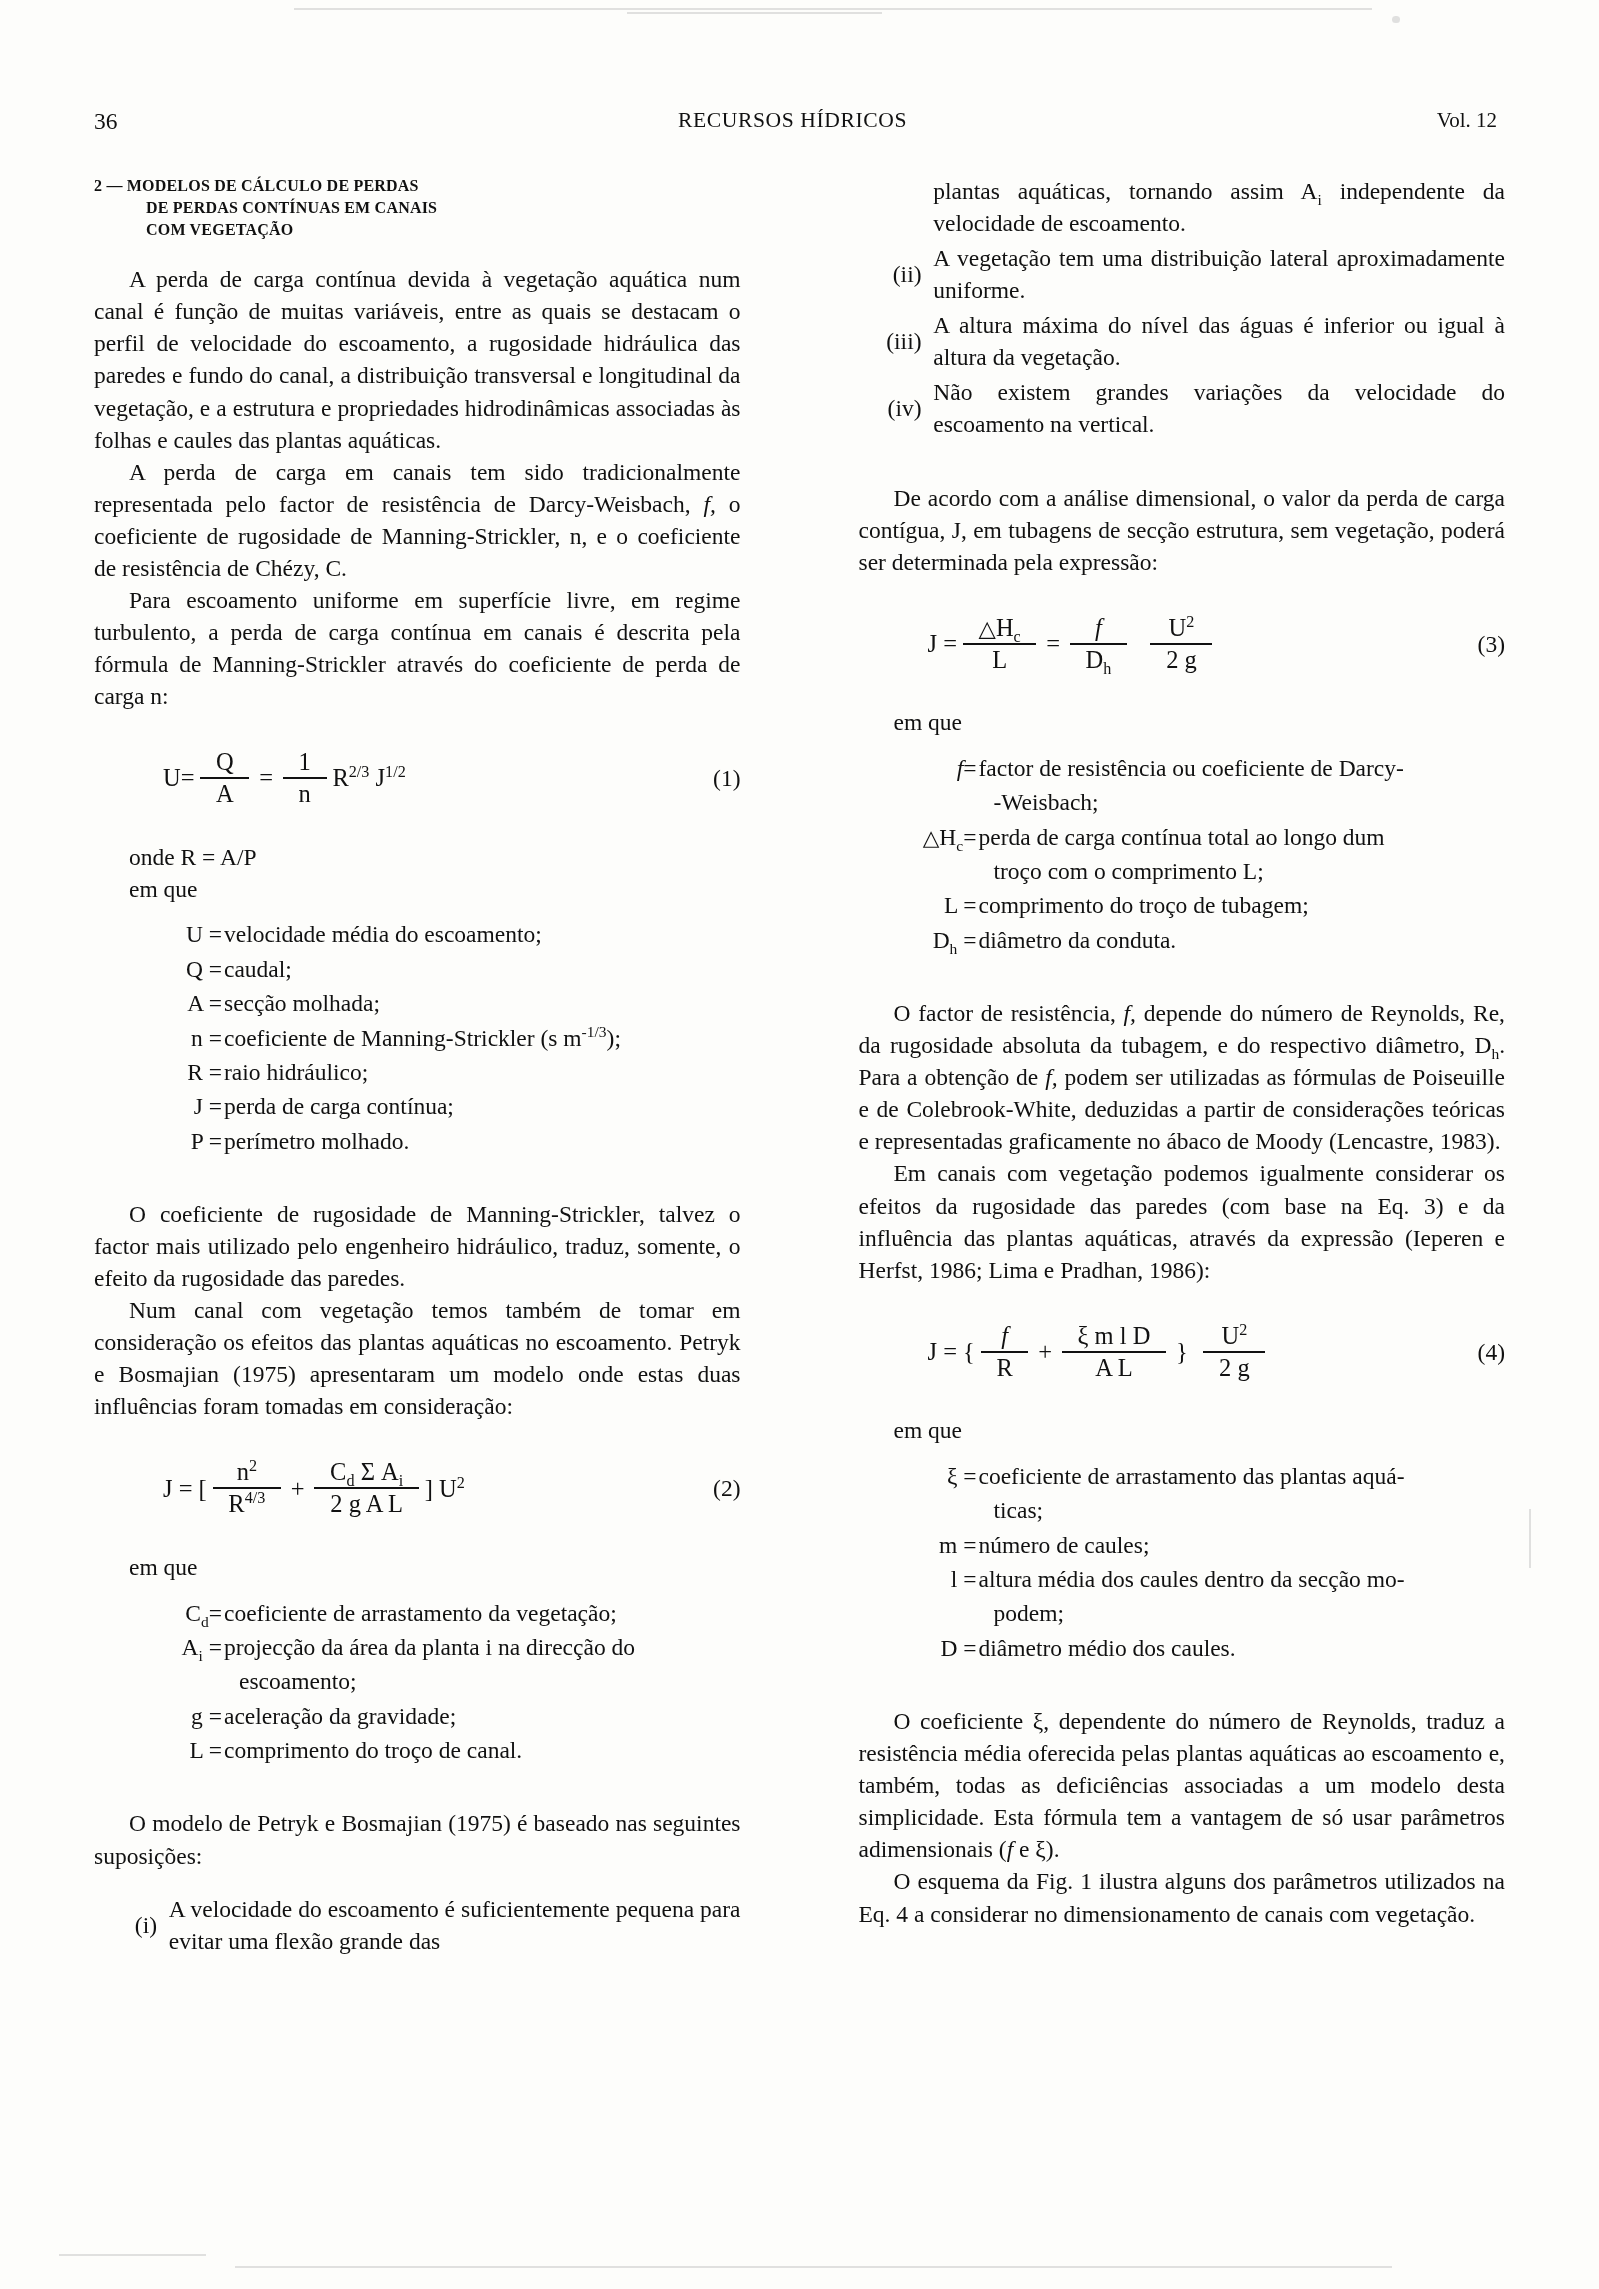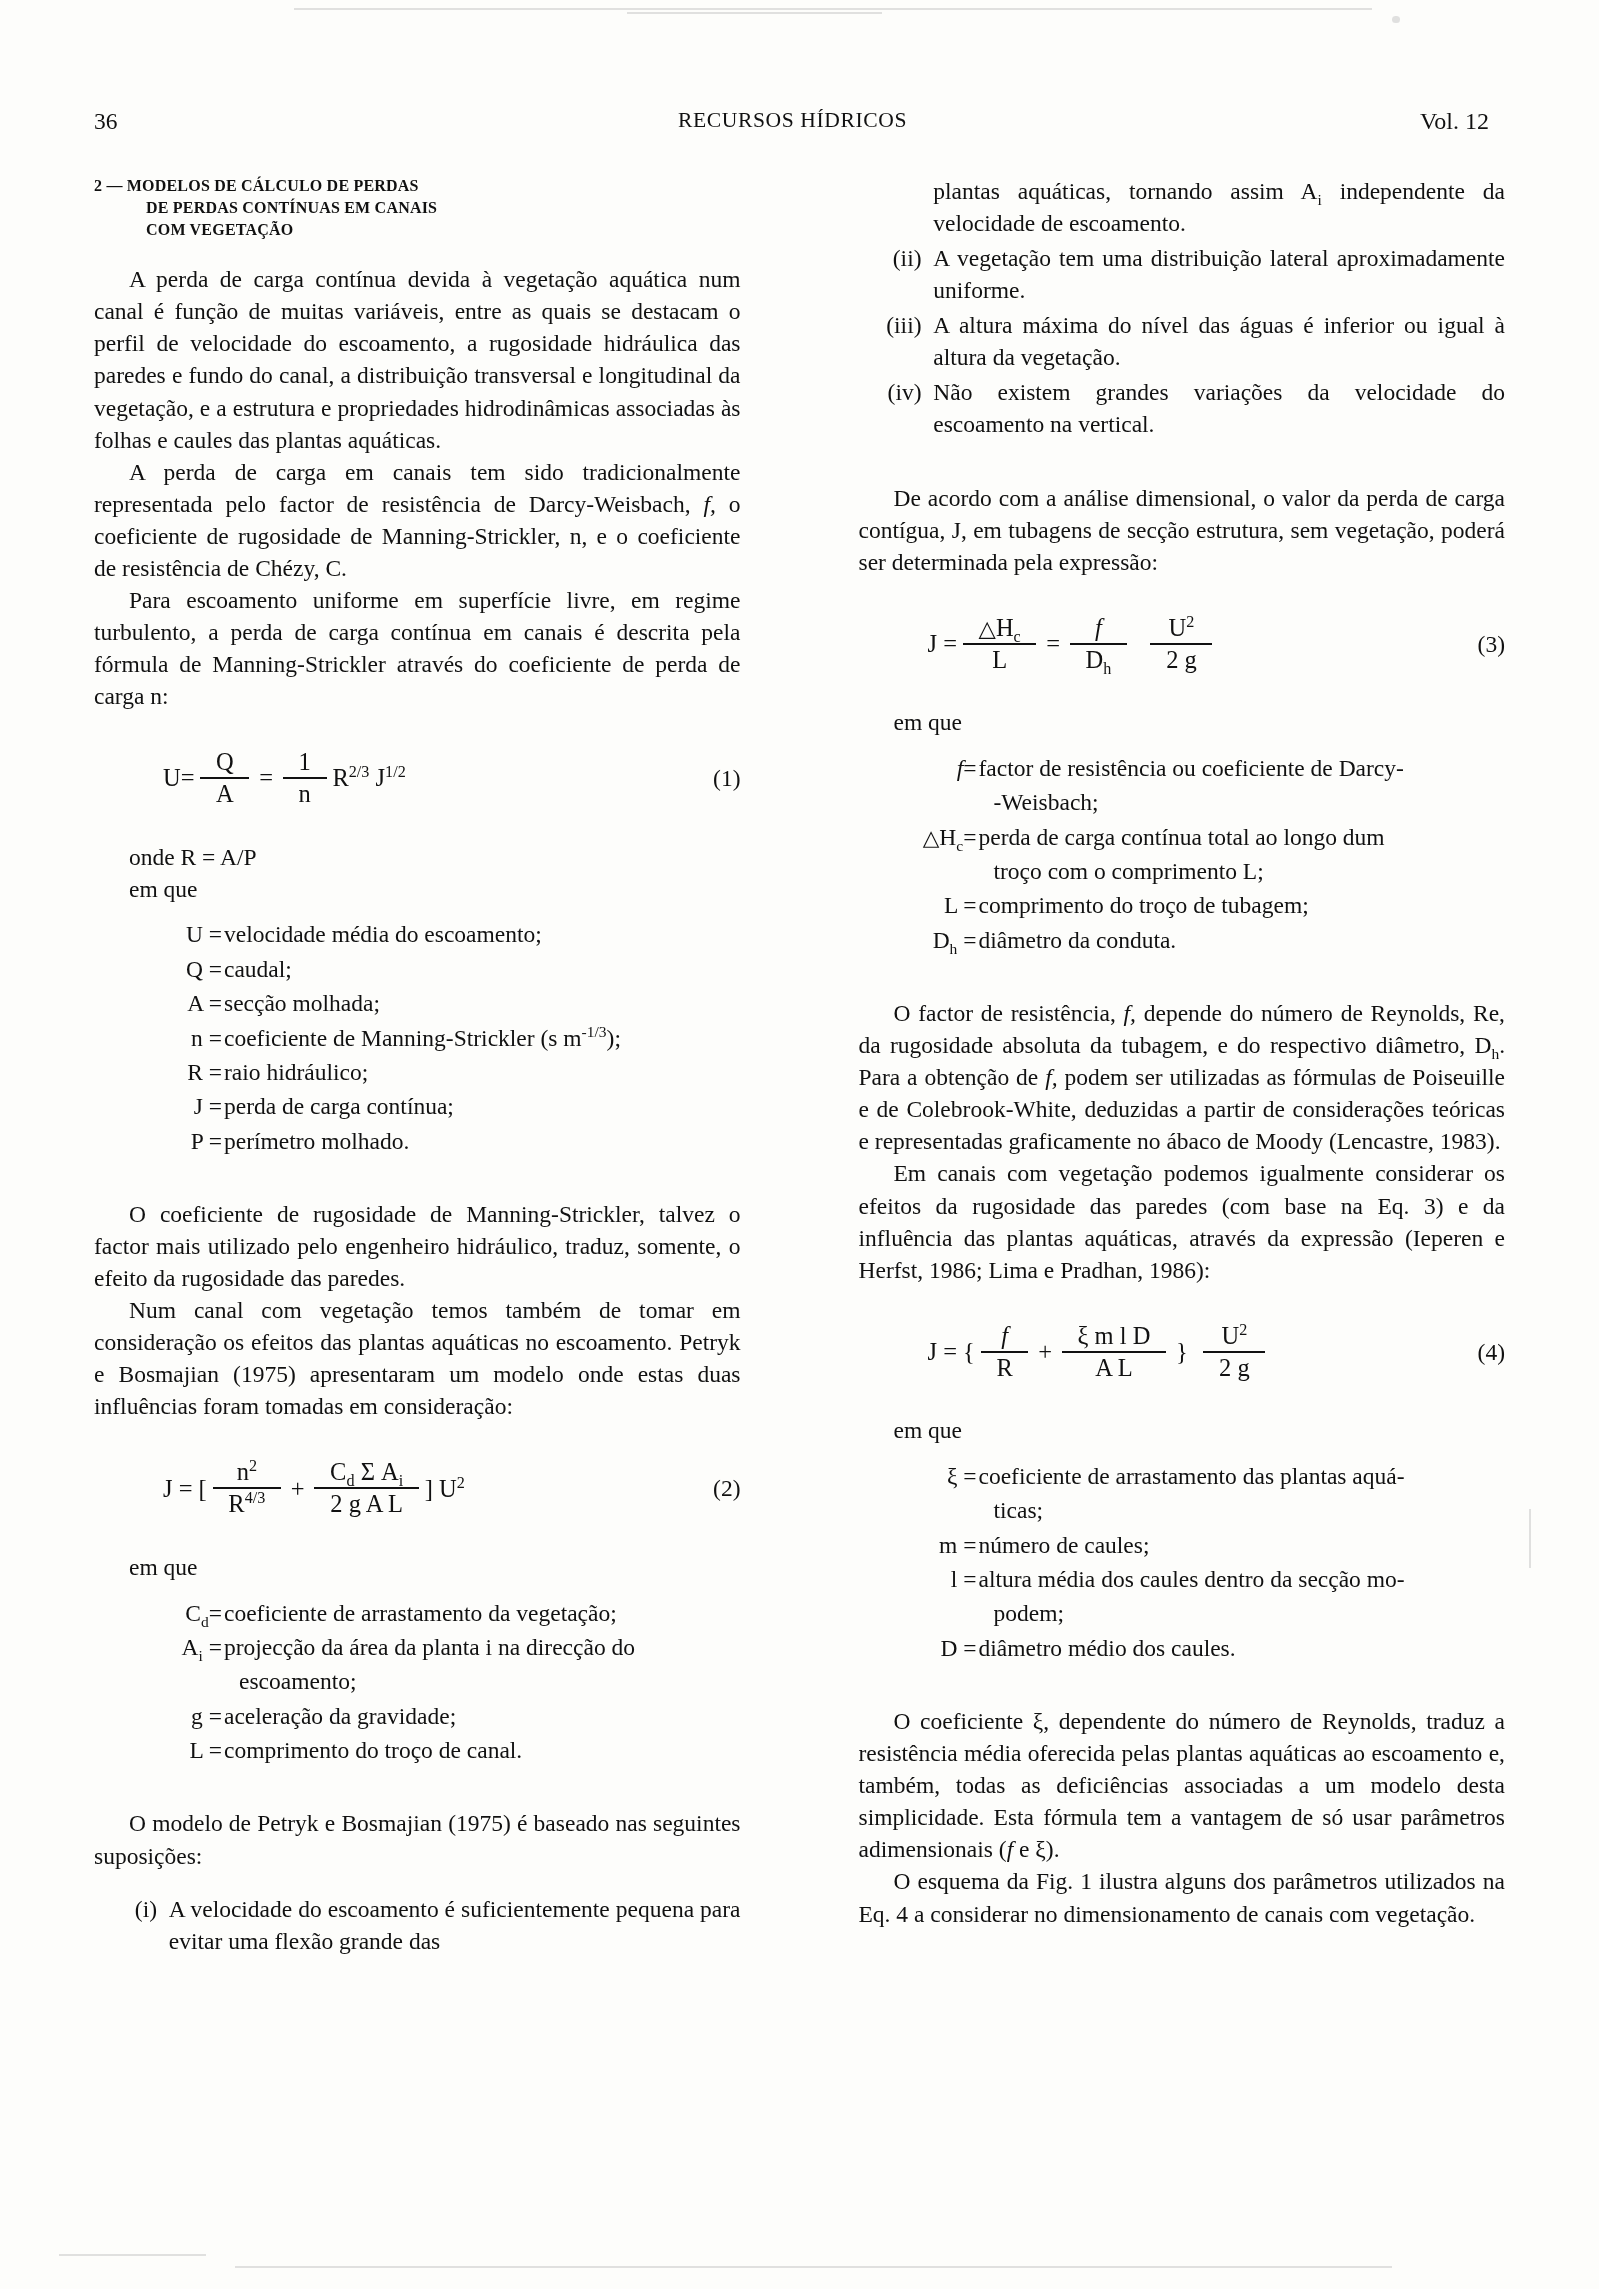--- a/index.html
+++ b/index.html
@@ -55,8 +55,8 @@
     font-size: 21.6px;
   }
   .runhead .vol {
-    position: absolute; right: 16px; top: 0;
-    font-size: 24px;
+    position: absolute; right: 8px; top: 0;
+    font-size: 21px;
   }
 
   

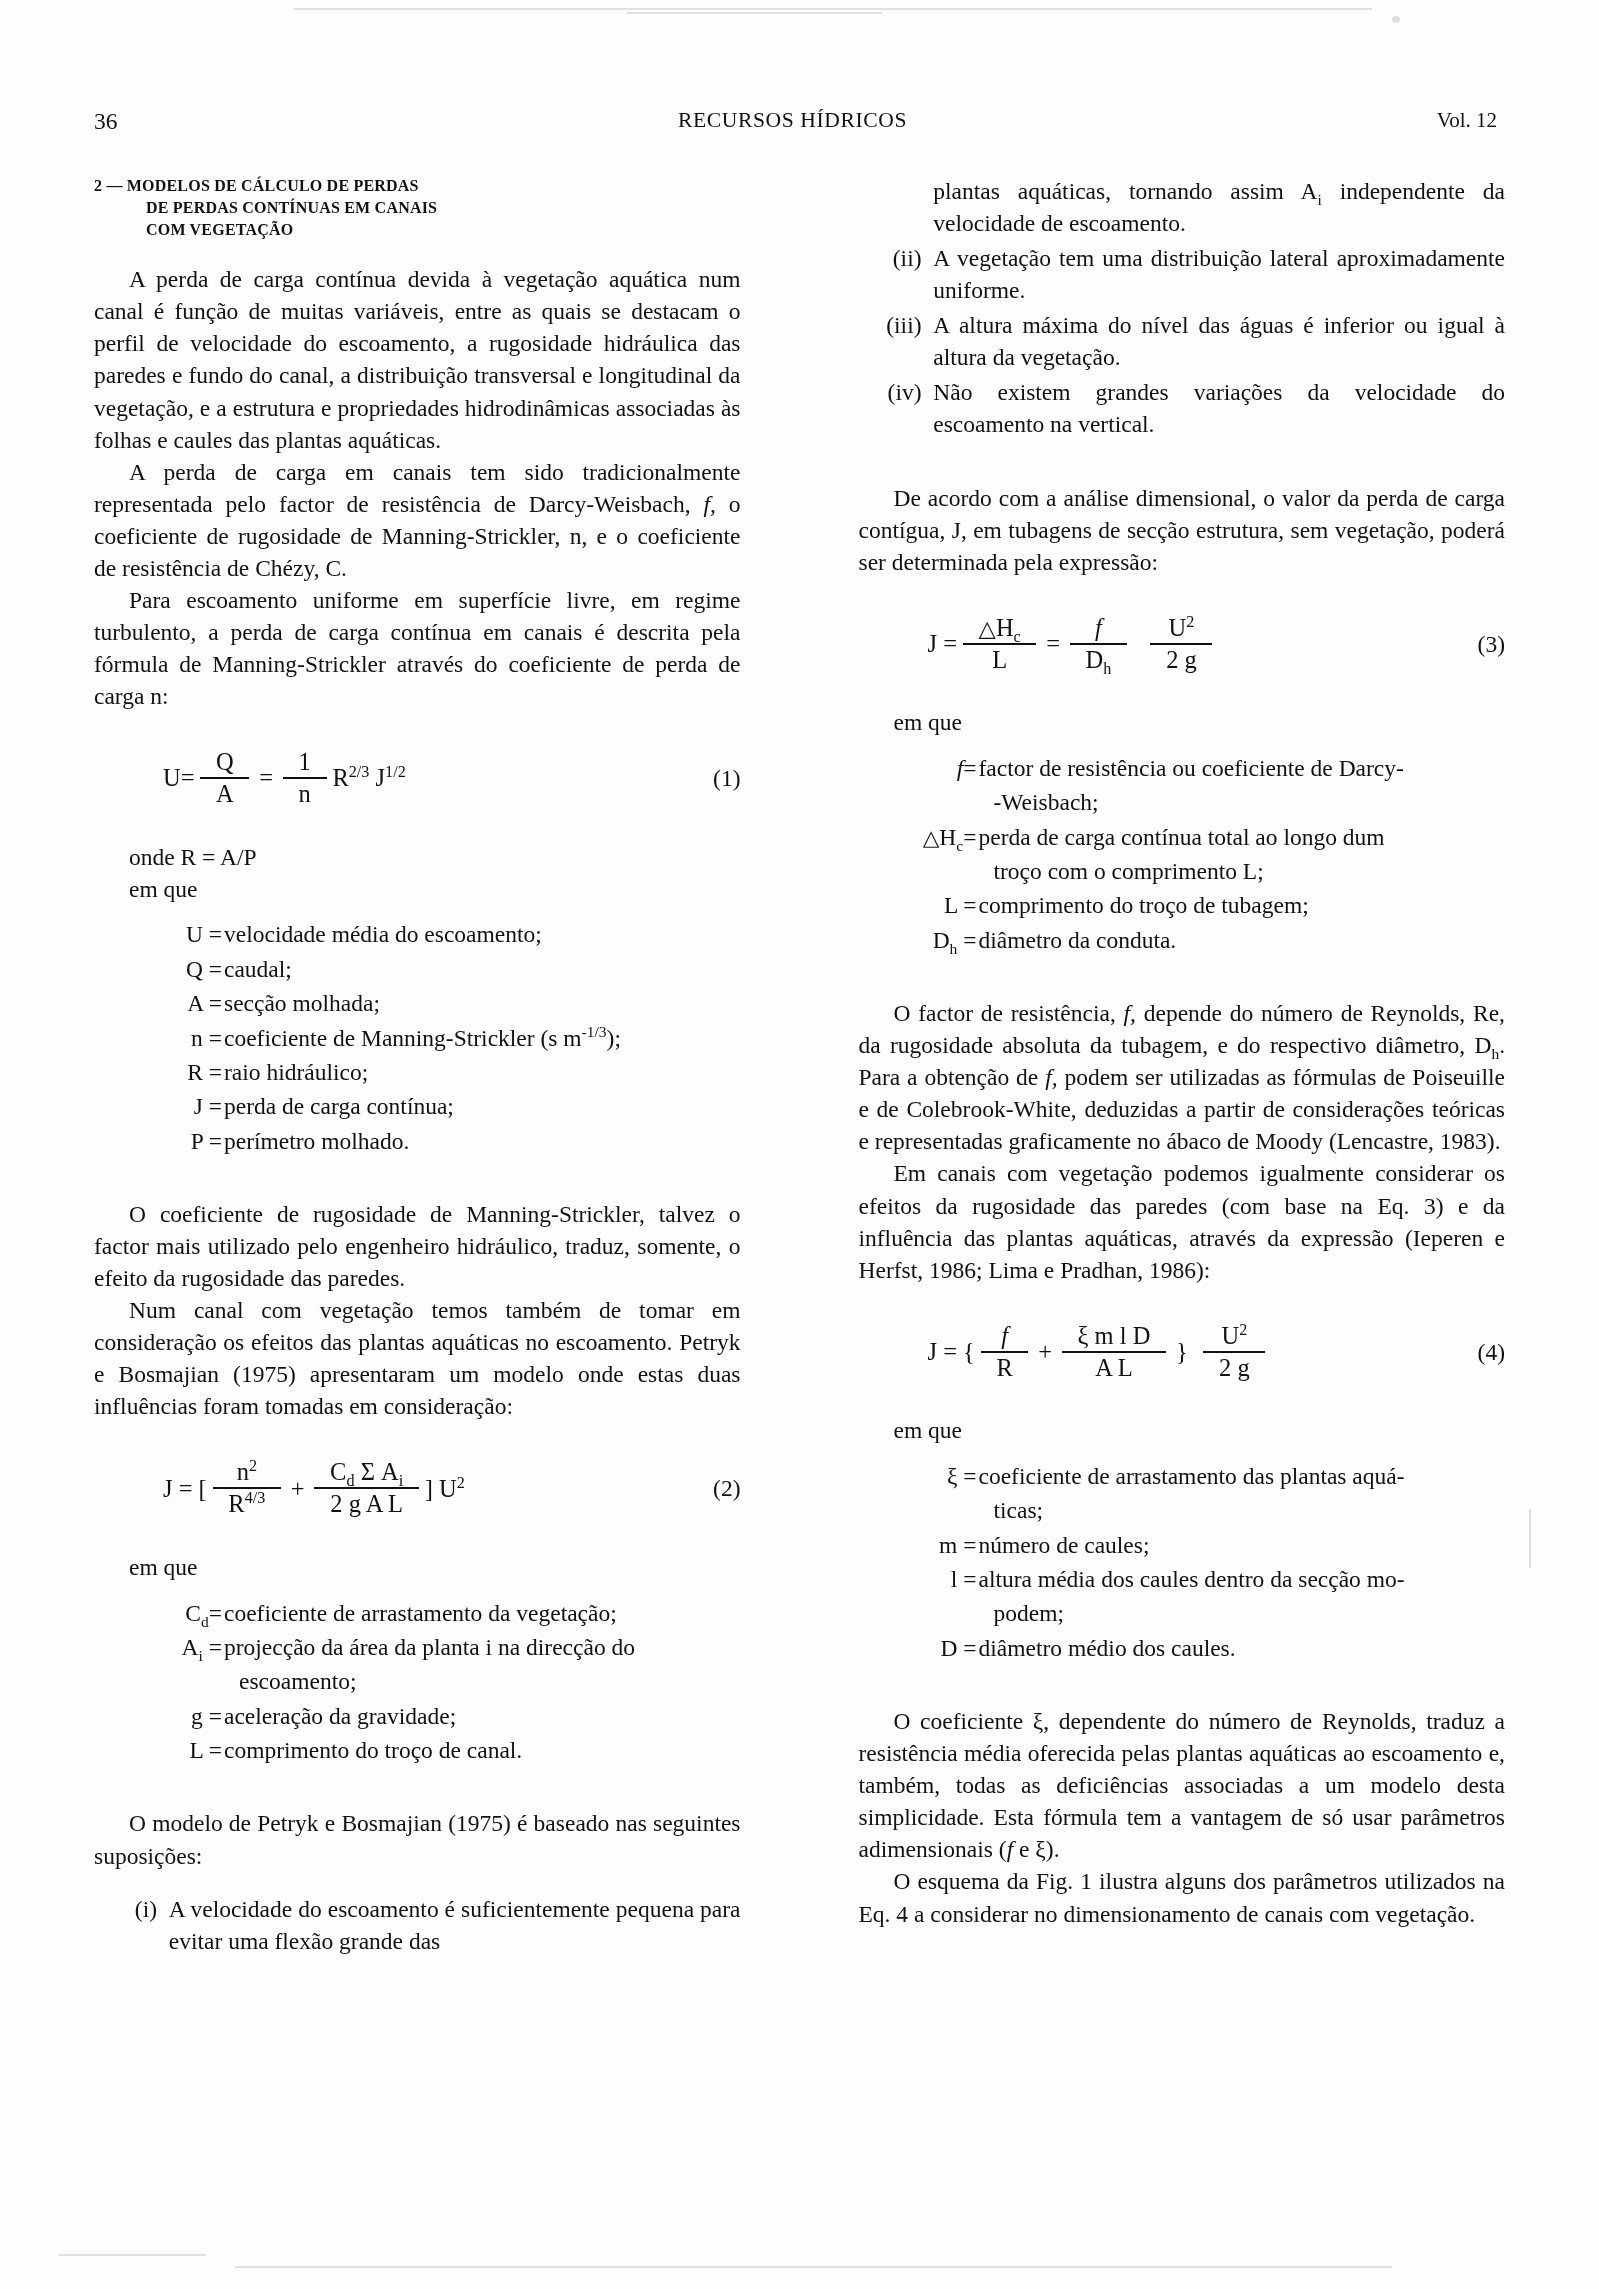--- a/index.html
+++ b/index.html
@@ -126,6 +126,7 @@
   .romanlist li {
     display: flex;
     margin-bottom: 2.9px;
+    align-items: center;
   }
   .romanlist .rn {
     flex: 0 0 63px;

